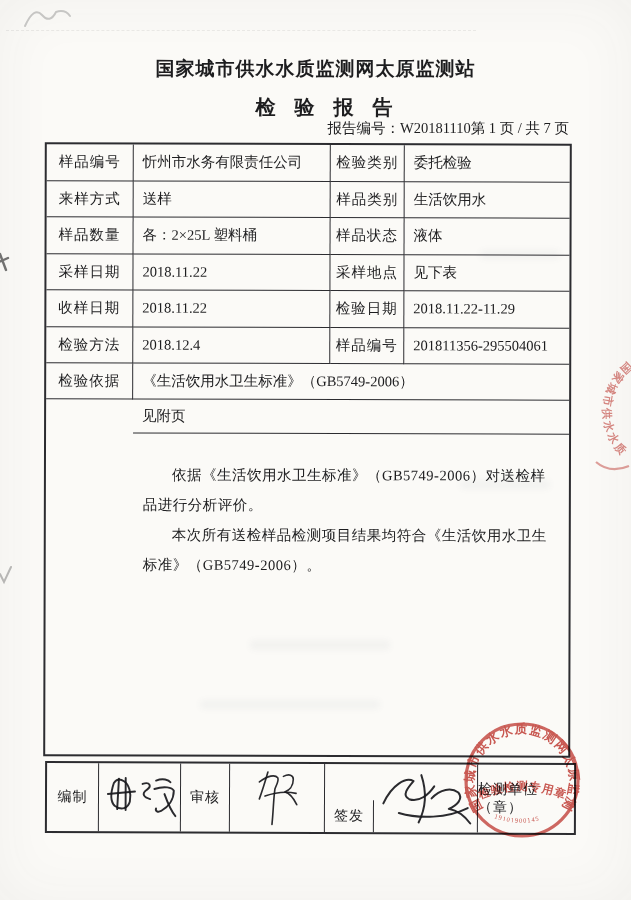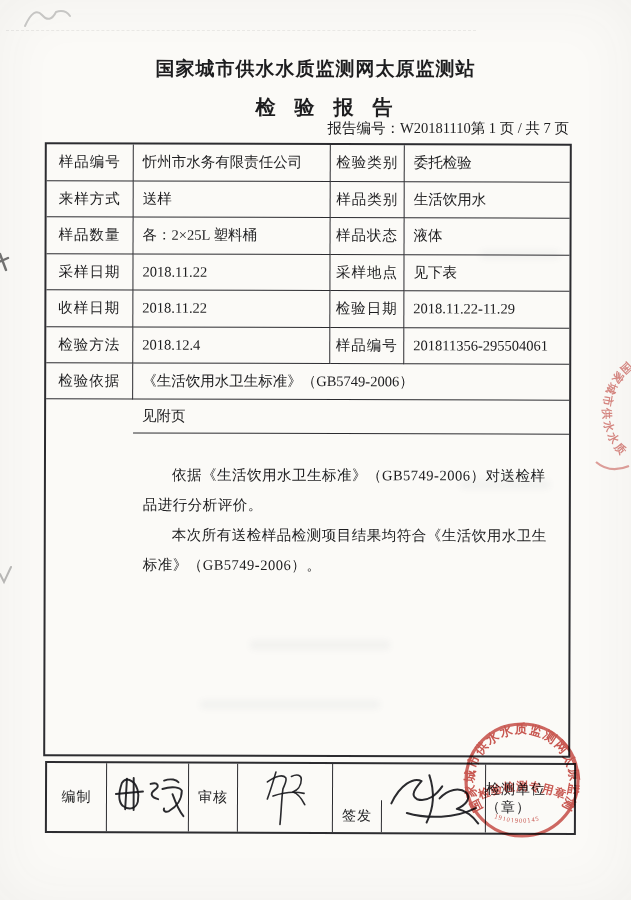--- a/index.html
+++ b/index.html
@@ -79,7 +79,7 @@
   }
   .sc:last-child{border-right:none;}
   .sc.sig svg{overflow:visible;}
-  .w-lab1{width:60px;}
+  .w-lab1{width:52px;}
   .w-sig1{width:82px;}
   .w-lab2{width:49px;}
   .w-sig2{width:95px;}

